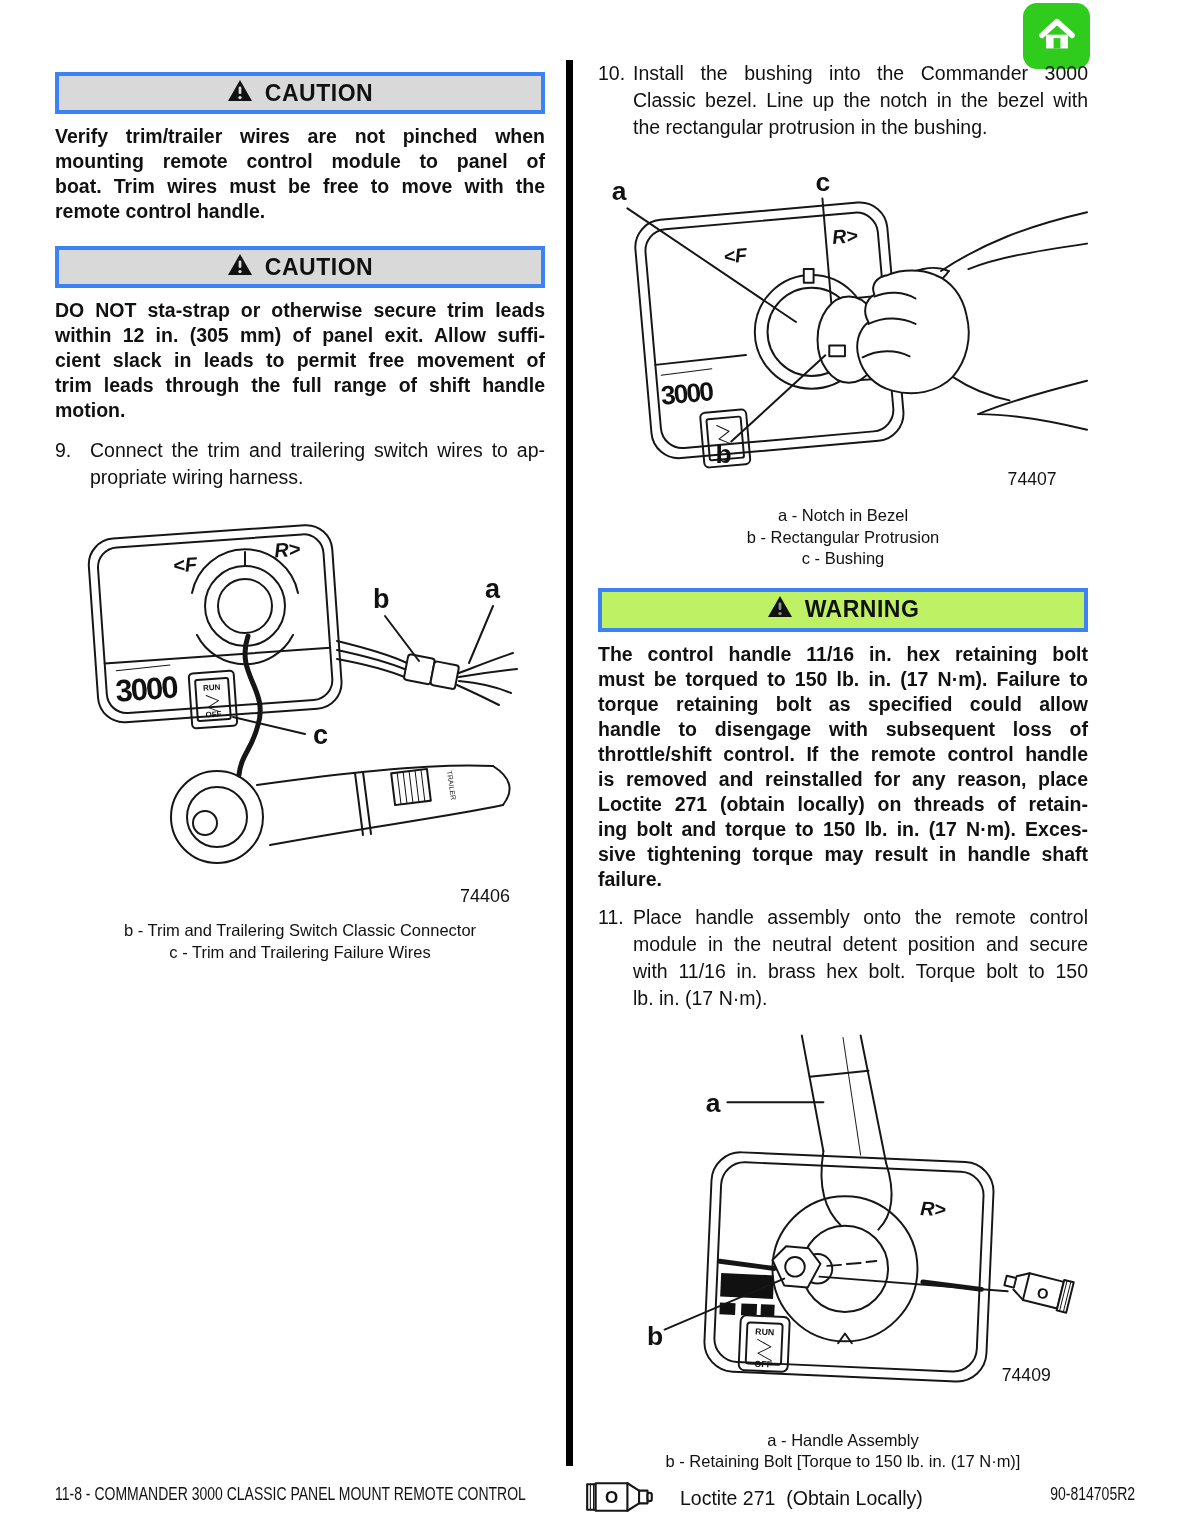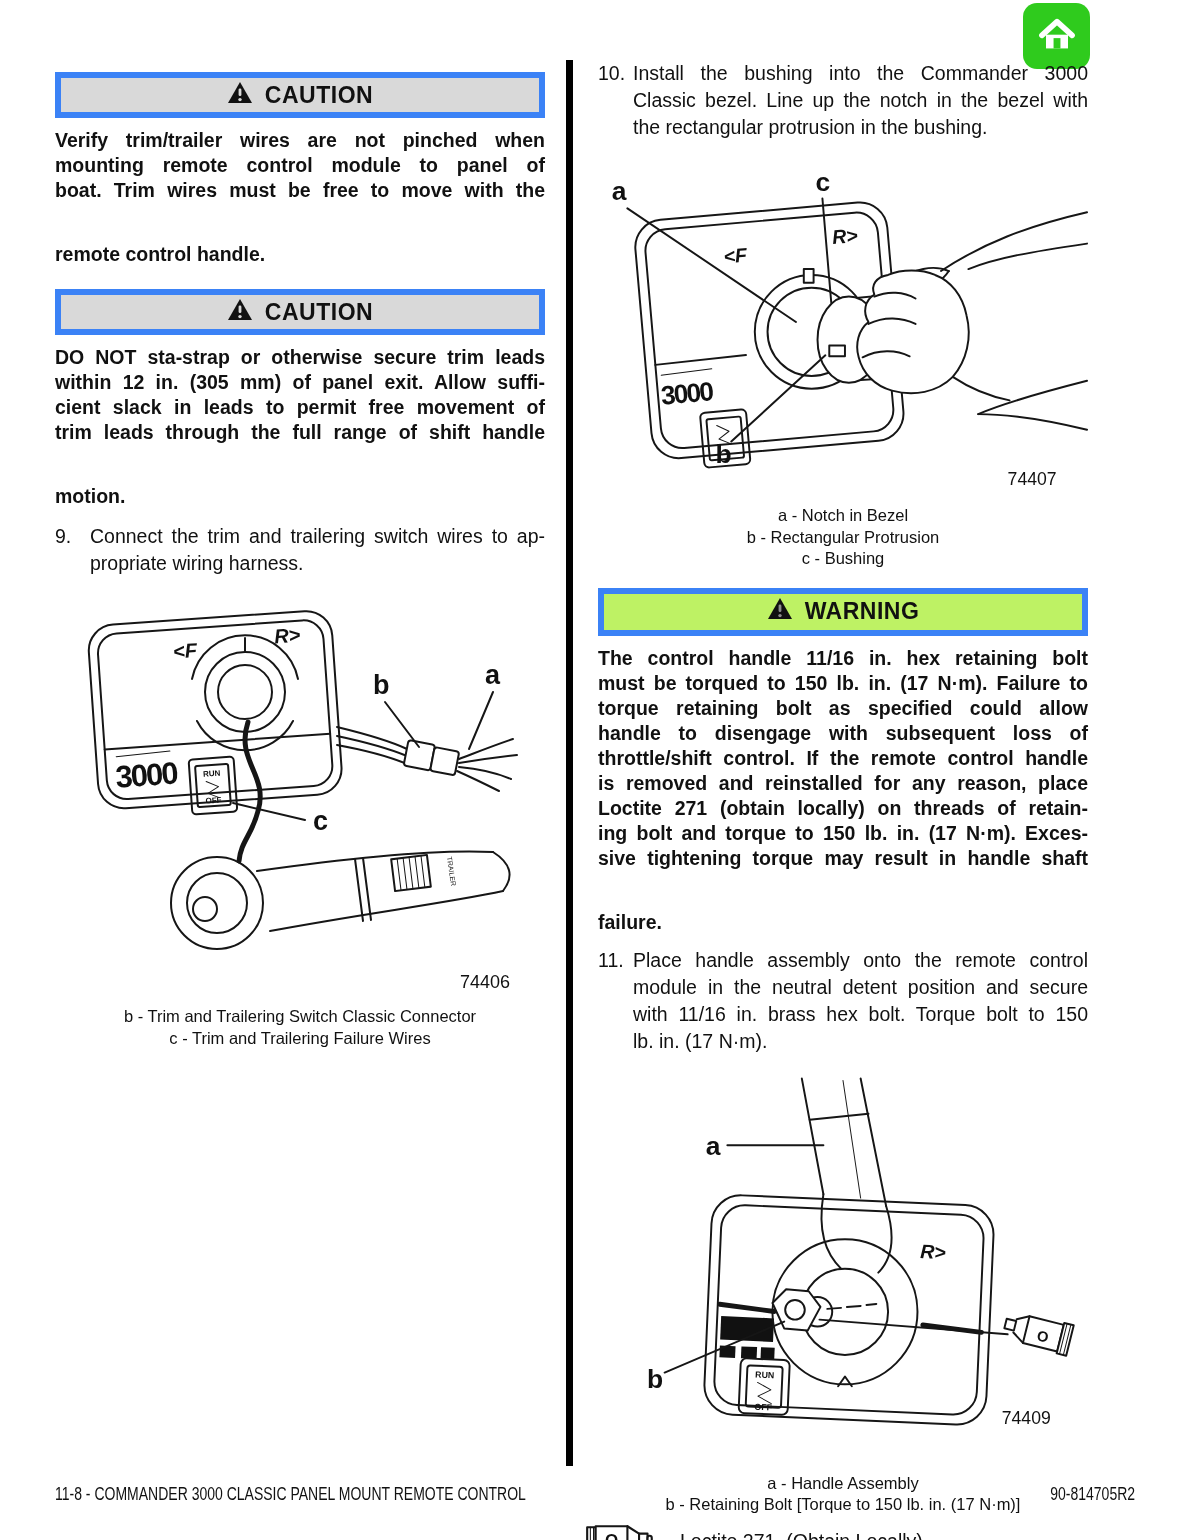--- a/index.html
+++ b/index.html
@@ -14,7 +14,7 @@
   .home-btn{position:absolute;left:1023px;top:3px;width:67px;height:66px;background:#2fcb1d;
             border-radius:14px;display:flex;align-items:center;justify-content:center;cursor:pointer;}
   
-  .alert-box{border:6px solid #3b82f6;height:34px;display:flex;align-items:center;justify-content:center;gap:12px;
+  .alert-box{border:4px solid #3b82f6;height:34px;display:flex;align-items:center;justify-content:center;gap:12px;
              font-weight:bold;font-size:23px;letter-spacing:.5px;}
   .caution{background:#d9d9d9;}
   .warning{background:#bef264;height:36px;}

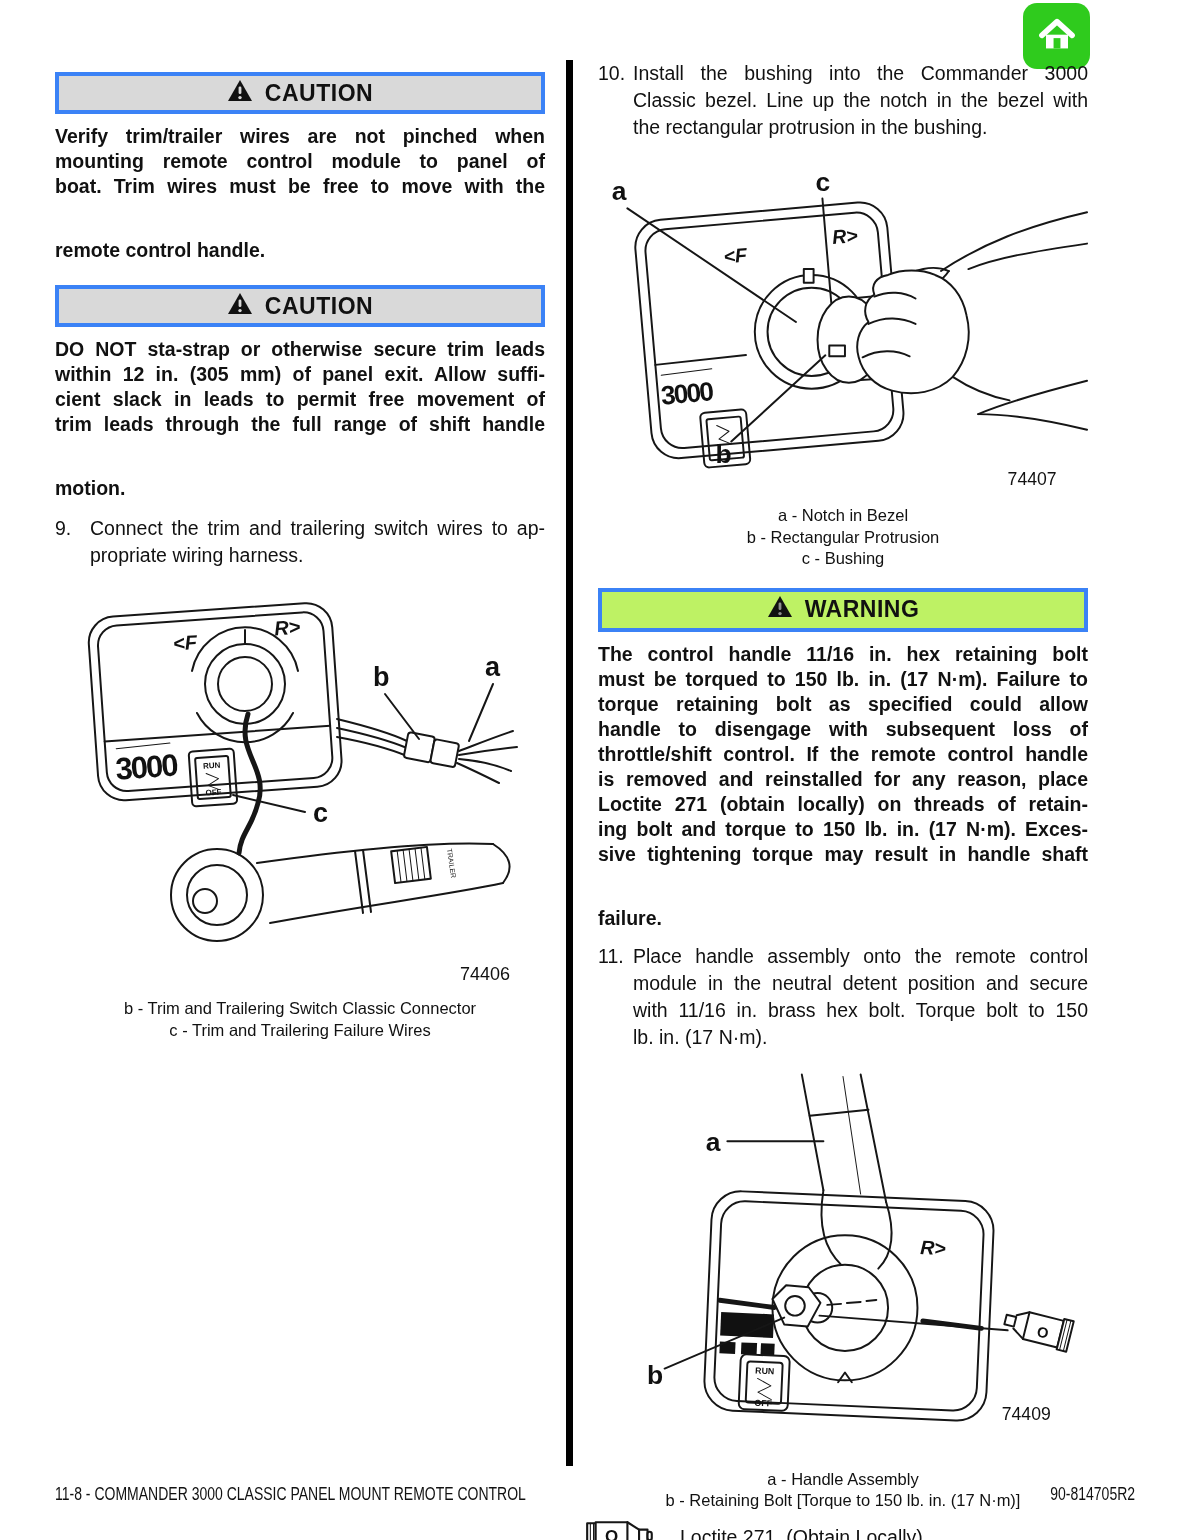--- a/index.html
+++ b/index.html
@@ -21,7 +21,7 @@
   
   .jbody{font-weight:bold;font-size:19.5px;line-height:25px;margin-top:10px;}
   .jbody .line{text-align:justify;text-align-last:justify;white-space:nowrap;}
-  .jbody .line.last{text-align-last:left;margin-top:39px;}
+  .jbody .line.last{text-align-last:left;}
   
   .step{position:relative;font-size:19.5px;line-height:27px;}
   .step .step-num{position:absolute;left:0;top:0;}

